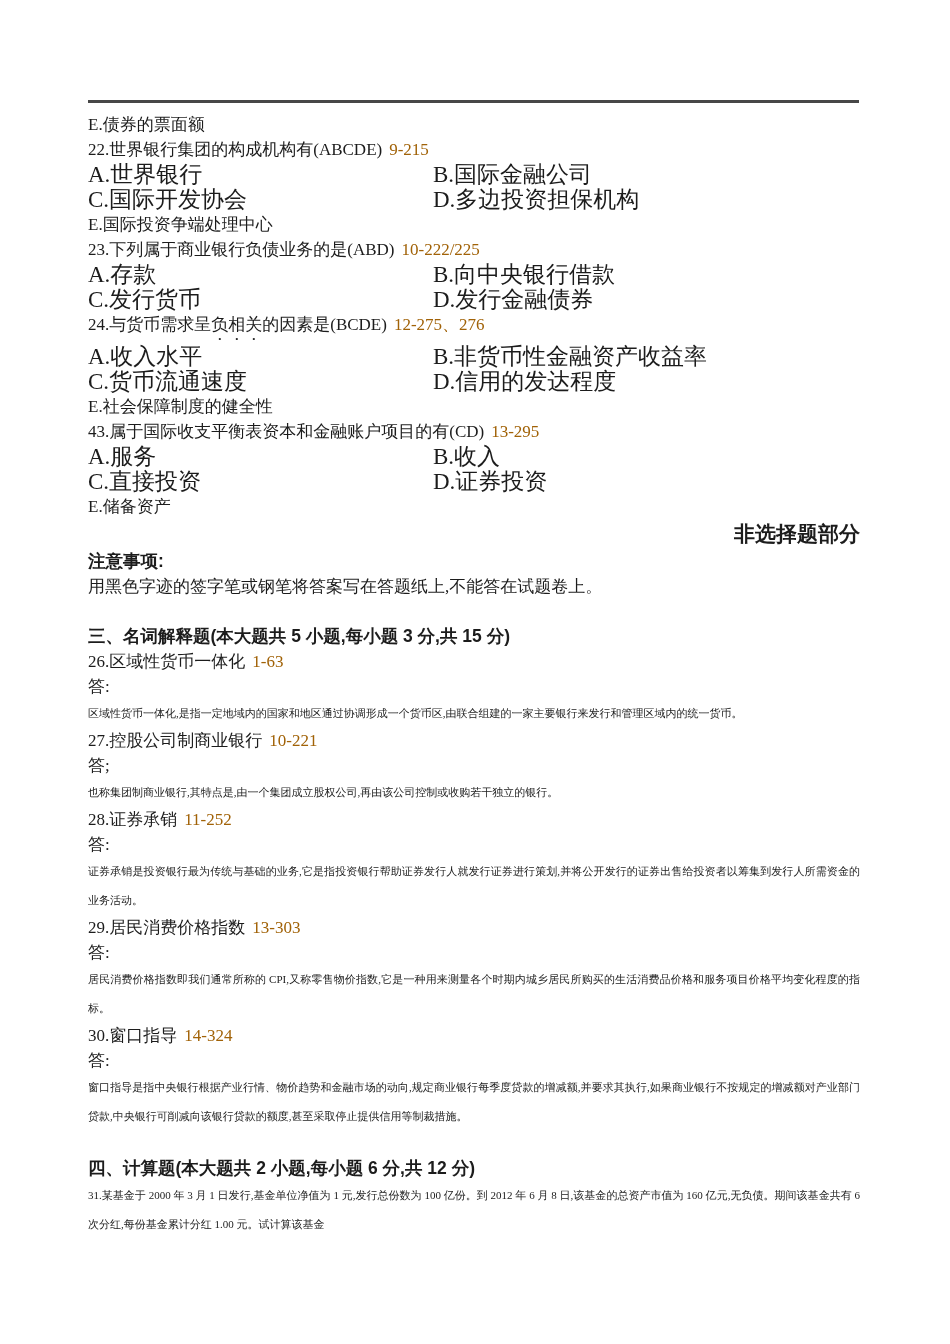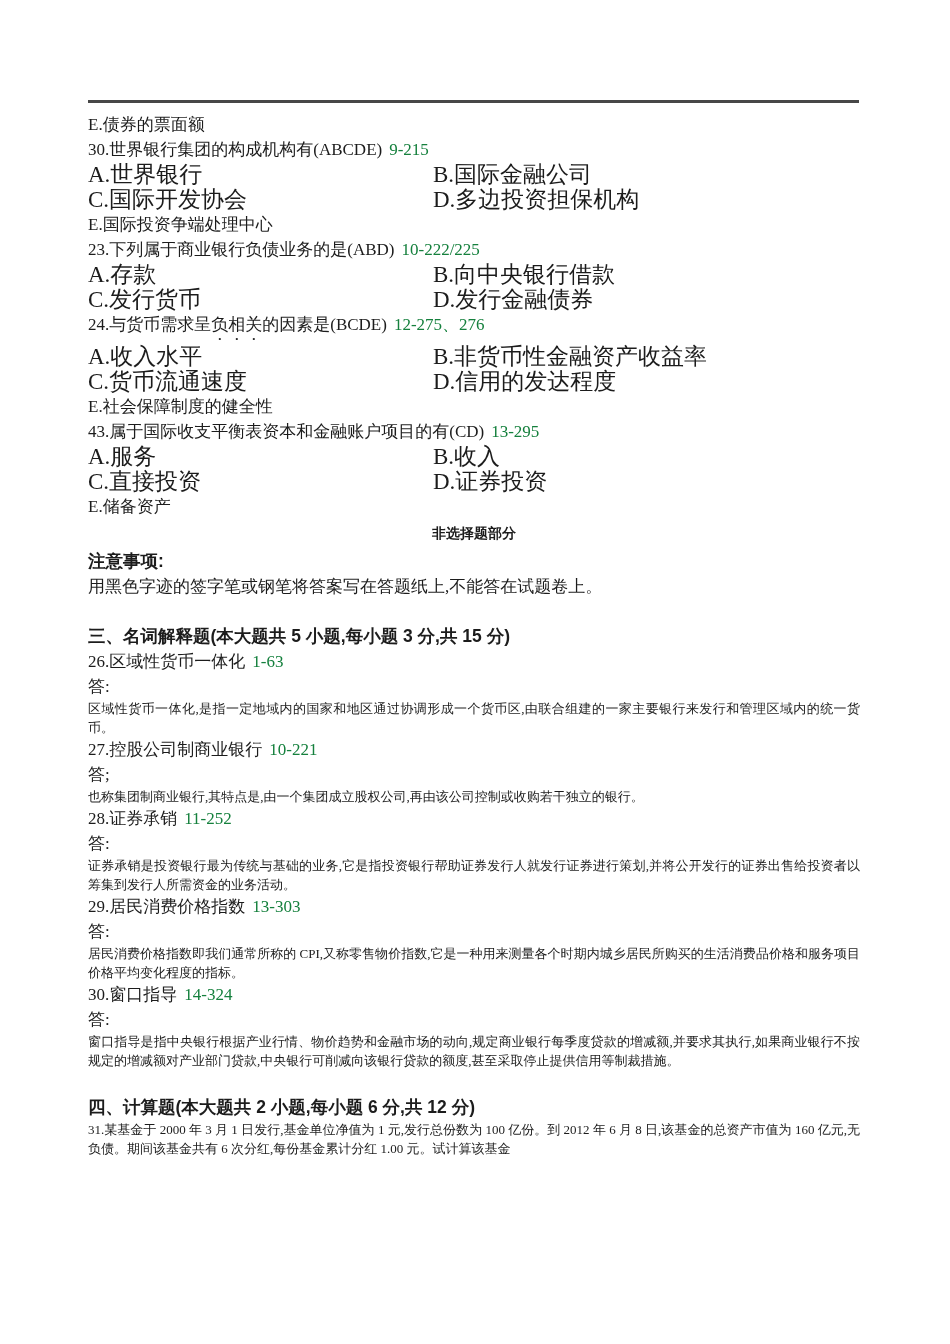--- a/index.html
+++ b/index.html
@@ -70,7 +70,7 @@
   <div class="header-rule"></div>
   <div class="content" id="content">
       <div class="line"><span class="seg">E.债券的票面额</span></div>
-      <div class="line"><span class="seg">30.世界银行集团的构成机构有(ABCDE)</span><span class="seg seg-ref">9-215</span></div>
+      <div class="line"><span class="seg">22.世界银行集团的构成机构有(ABCDE)</span><span class="seg seg-ref">9-215</span></div>
       <div class="options-row">
         <span class="opt-a">A.世界银行</span>
         <span class="opt-b">B.国际金融公司</span>

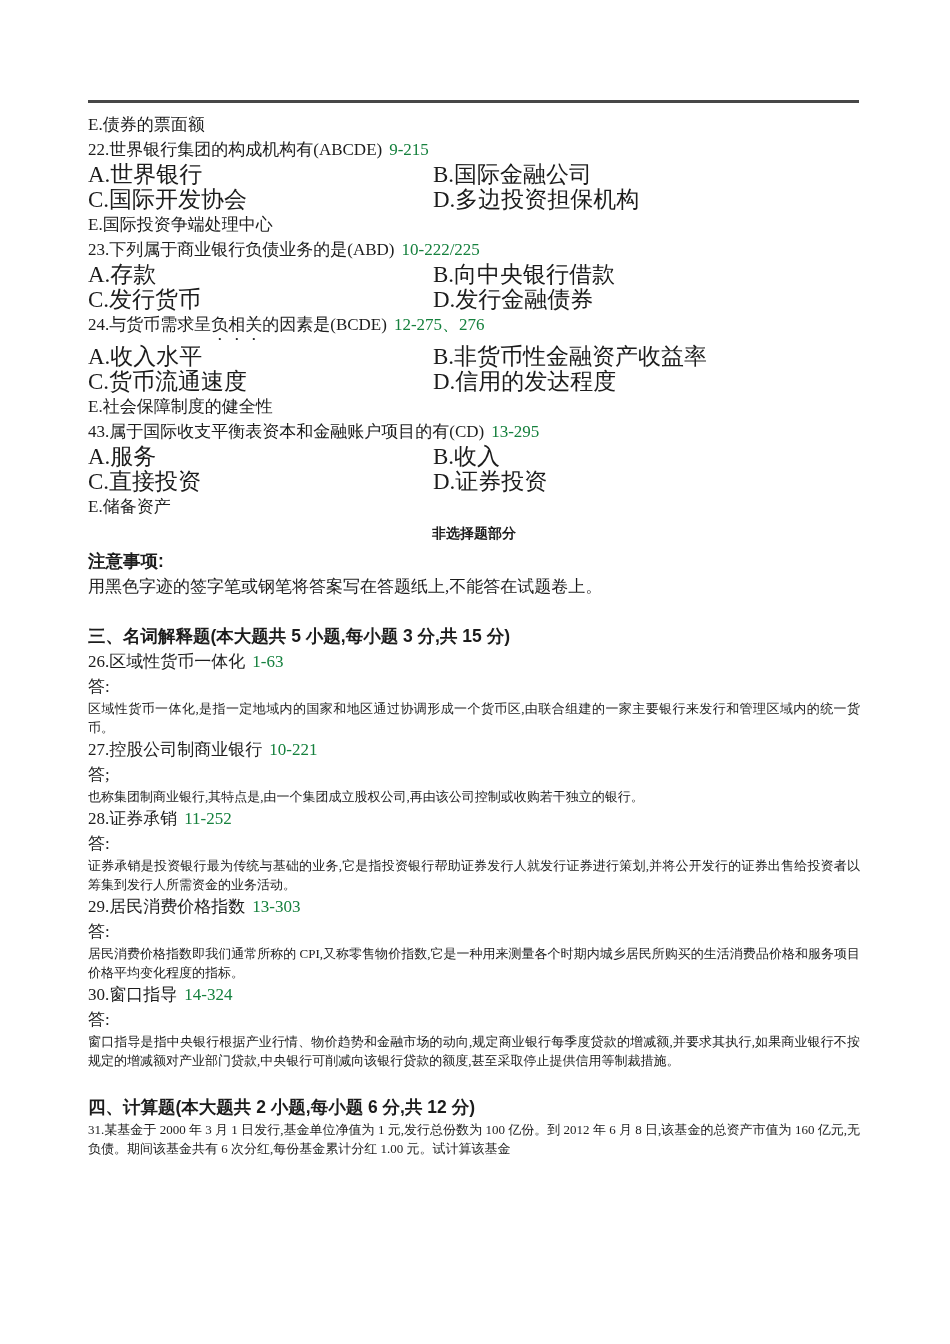--- a/index.html
+++ b/index.html
@@ -35,7 +35,7 @@
   .options-row { display: flex; font-size: 23px; line-height: 25px; }
   .opt-a { flex: 0 0 345px; width: 345px; white-space: nowrap; }
   .opt-b { flex: 1 1 auto; white-space: nowrap; }
-  .seg-ref { color: #15803d; margin-left: 7px; }
+  .seg-ref { color: #a16207; margin-left: 7px; }
   .seg-emph {
     -webkit-text-emphasis: filled dot #1c1c1c;
     text-emphasis: filled dot #1c1c1c;

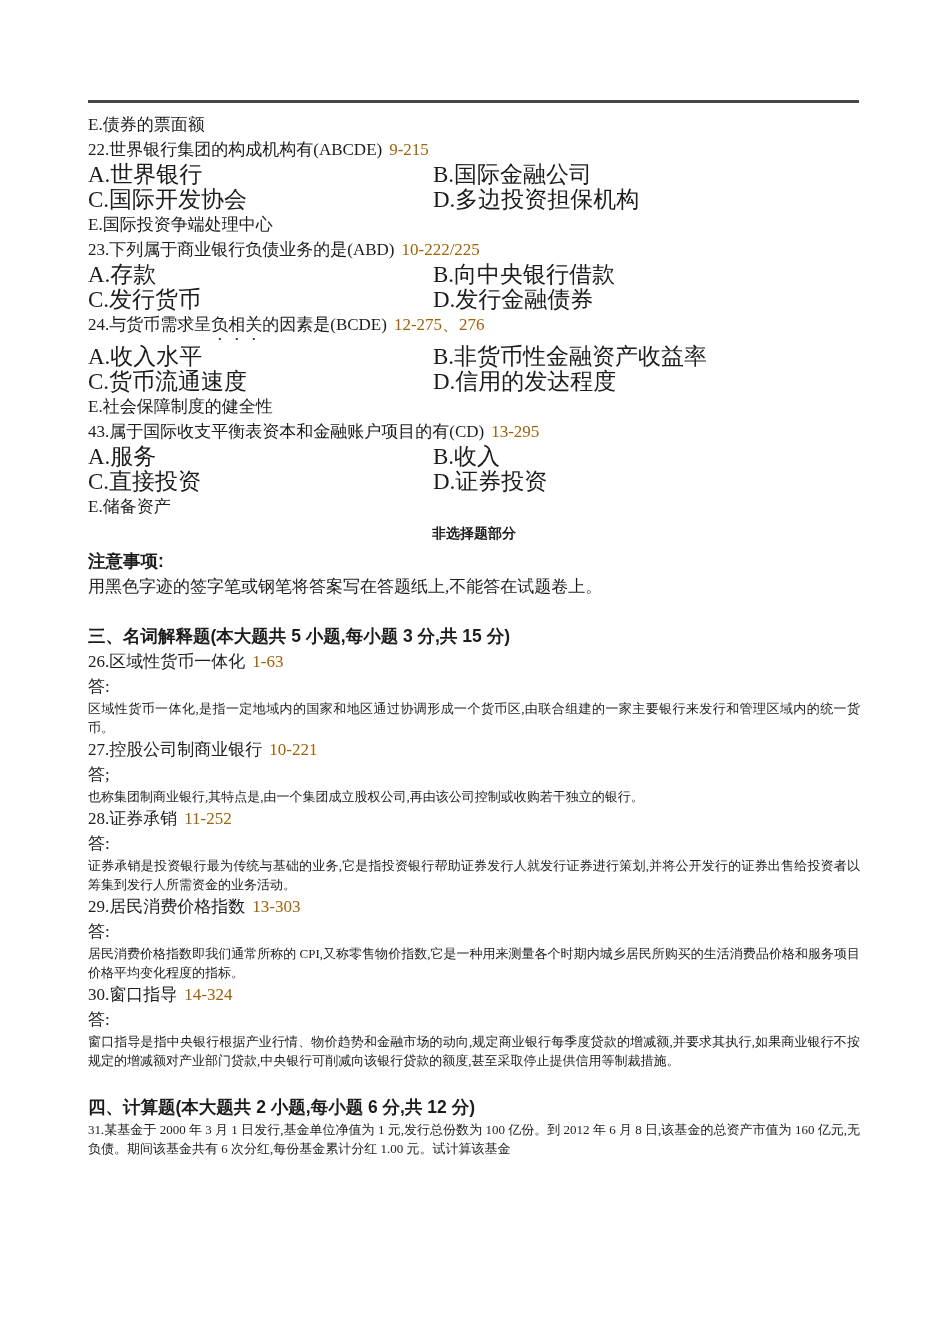--- a/index.html
+++ b/index.html
@@ -45,9 +45,9 @@
   .section-title {
     font-family: Liberation Serif, serif;
     font-weight: bold;
-    font-size: 14px;
+    font-size: 21px;
     line-height: 30px;
-    text-align: center;
+    text-align: right;
   }
   .bold-line {
     font-family: "Liberation Sans", "DejaVu Sans", sans-serif;

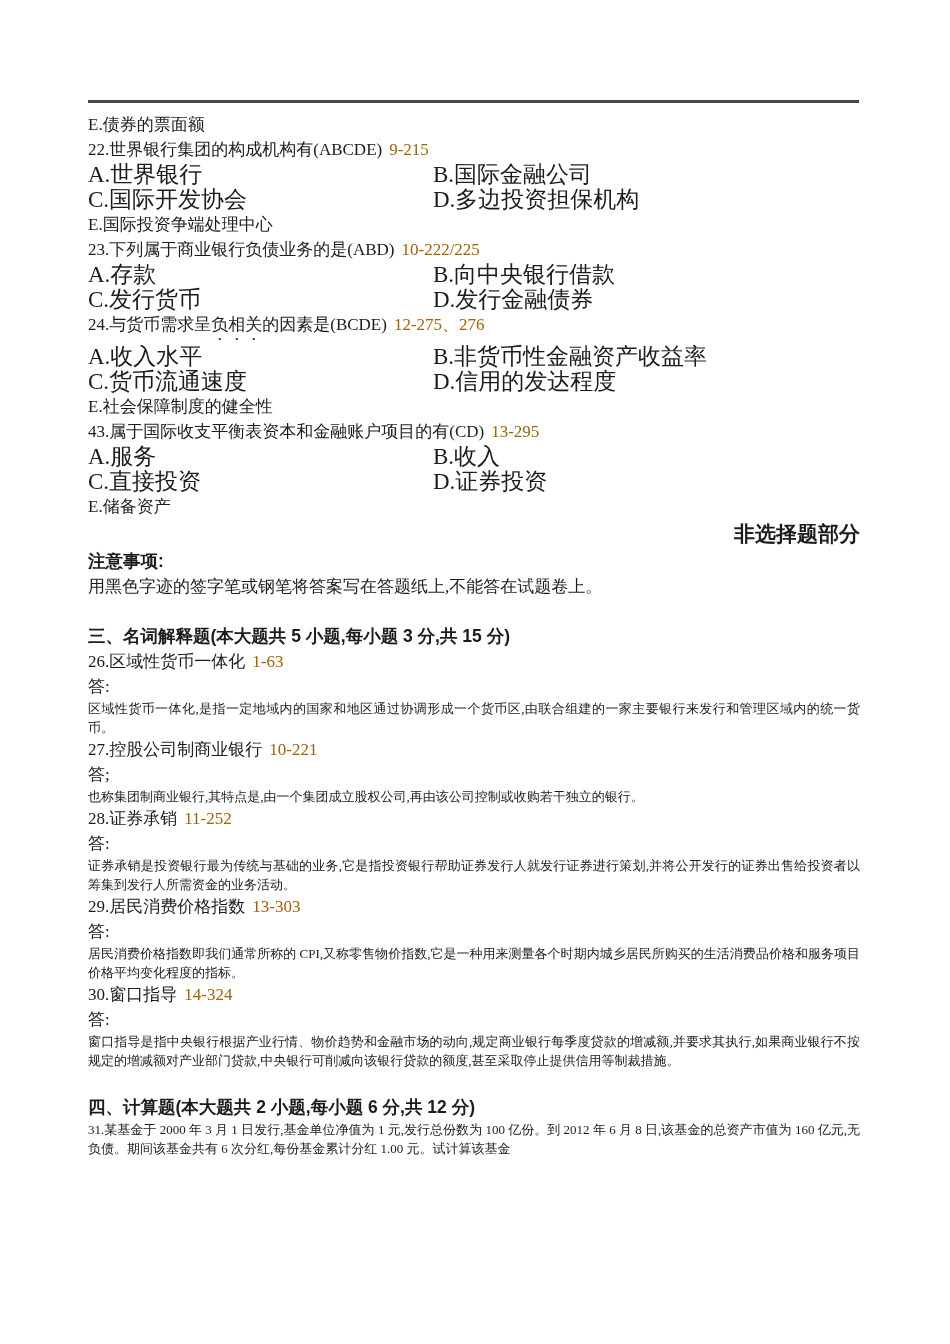--- a/index.html
+++ b/index.html
@@ -57,8 +57,8 @@
     white-space: nowrap;
   }
   .para {
-    font-size: 13px;
-    line-height: 19px;
+    font-size: 11px;
+    line-height: 29px;
     text-align: justify;
   }
   .spacer { height: 25px; }

